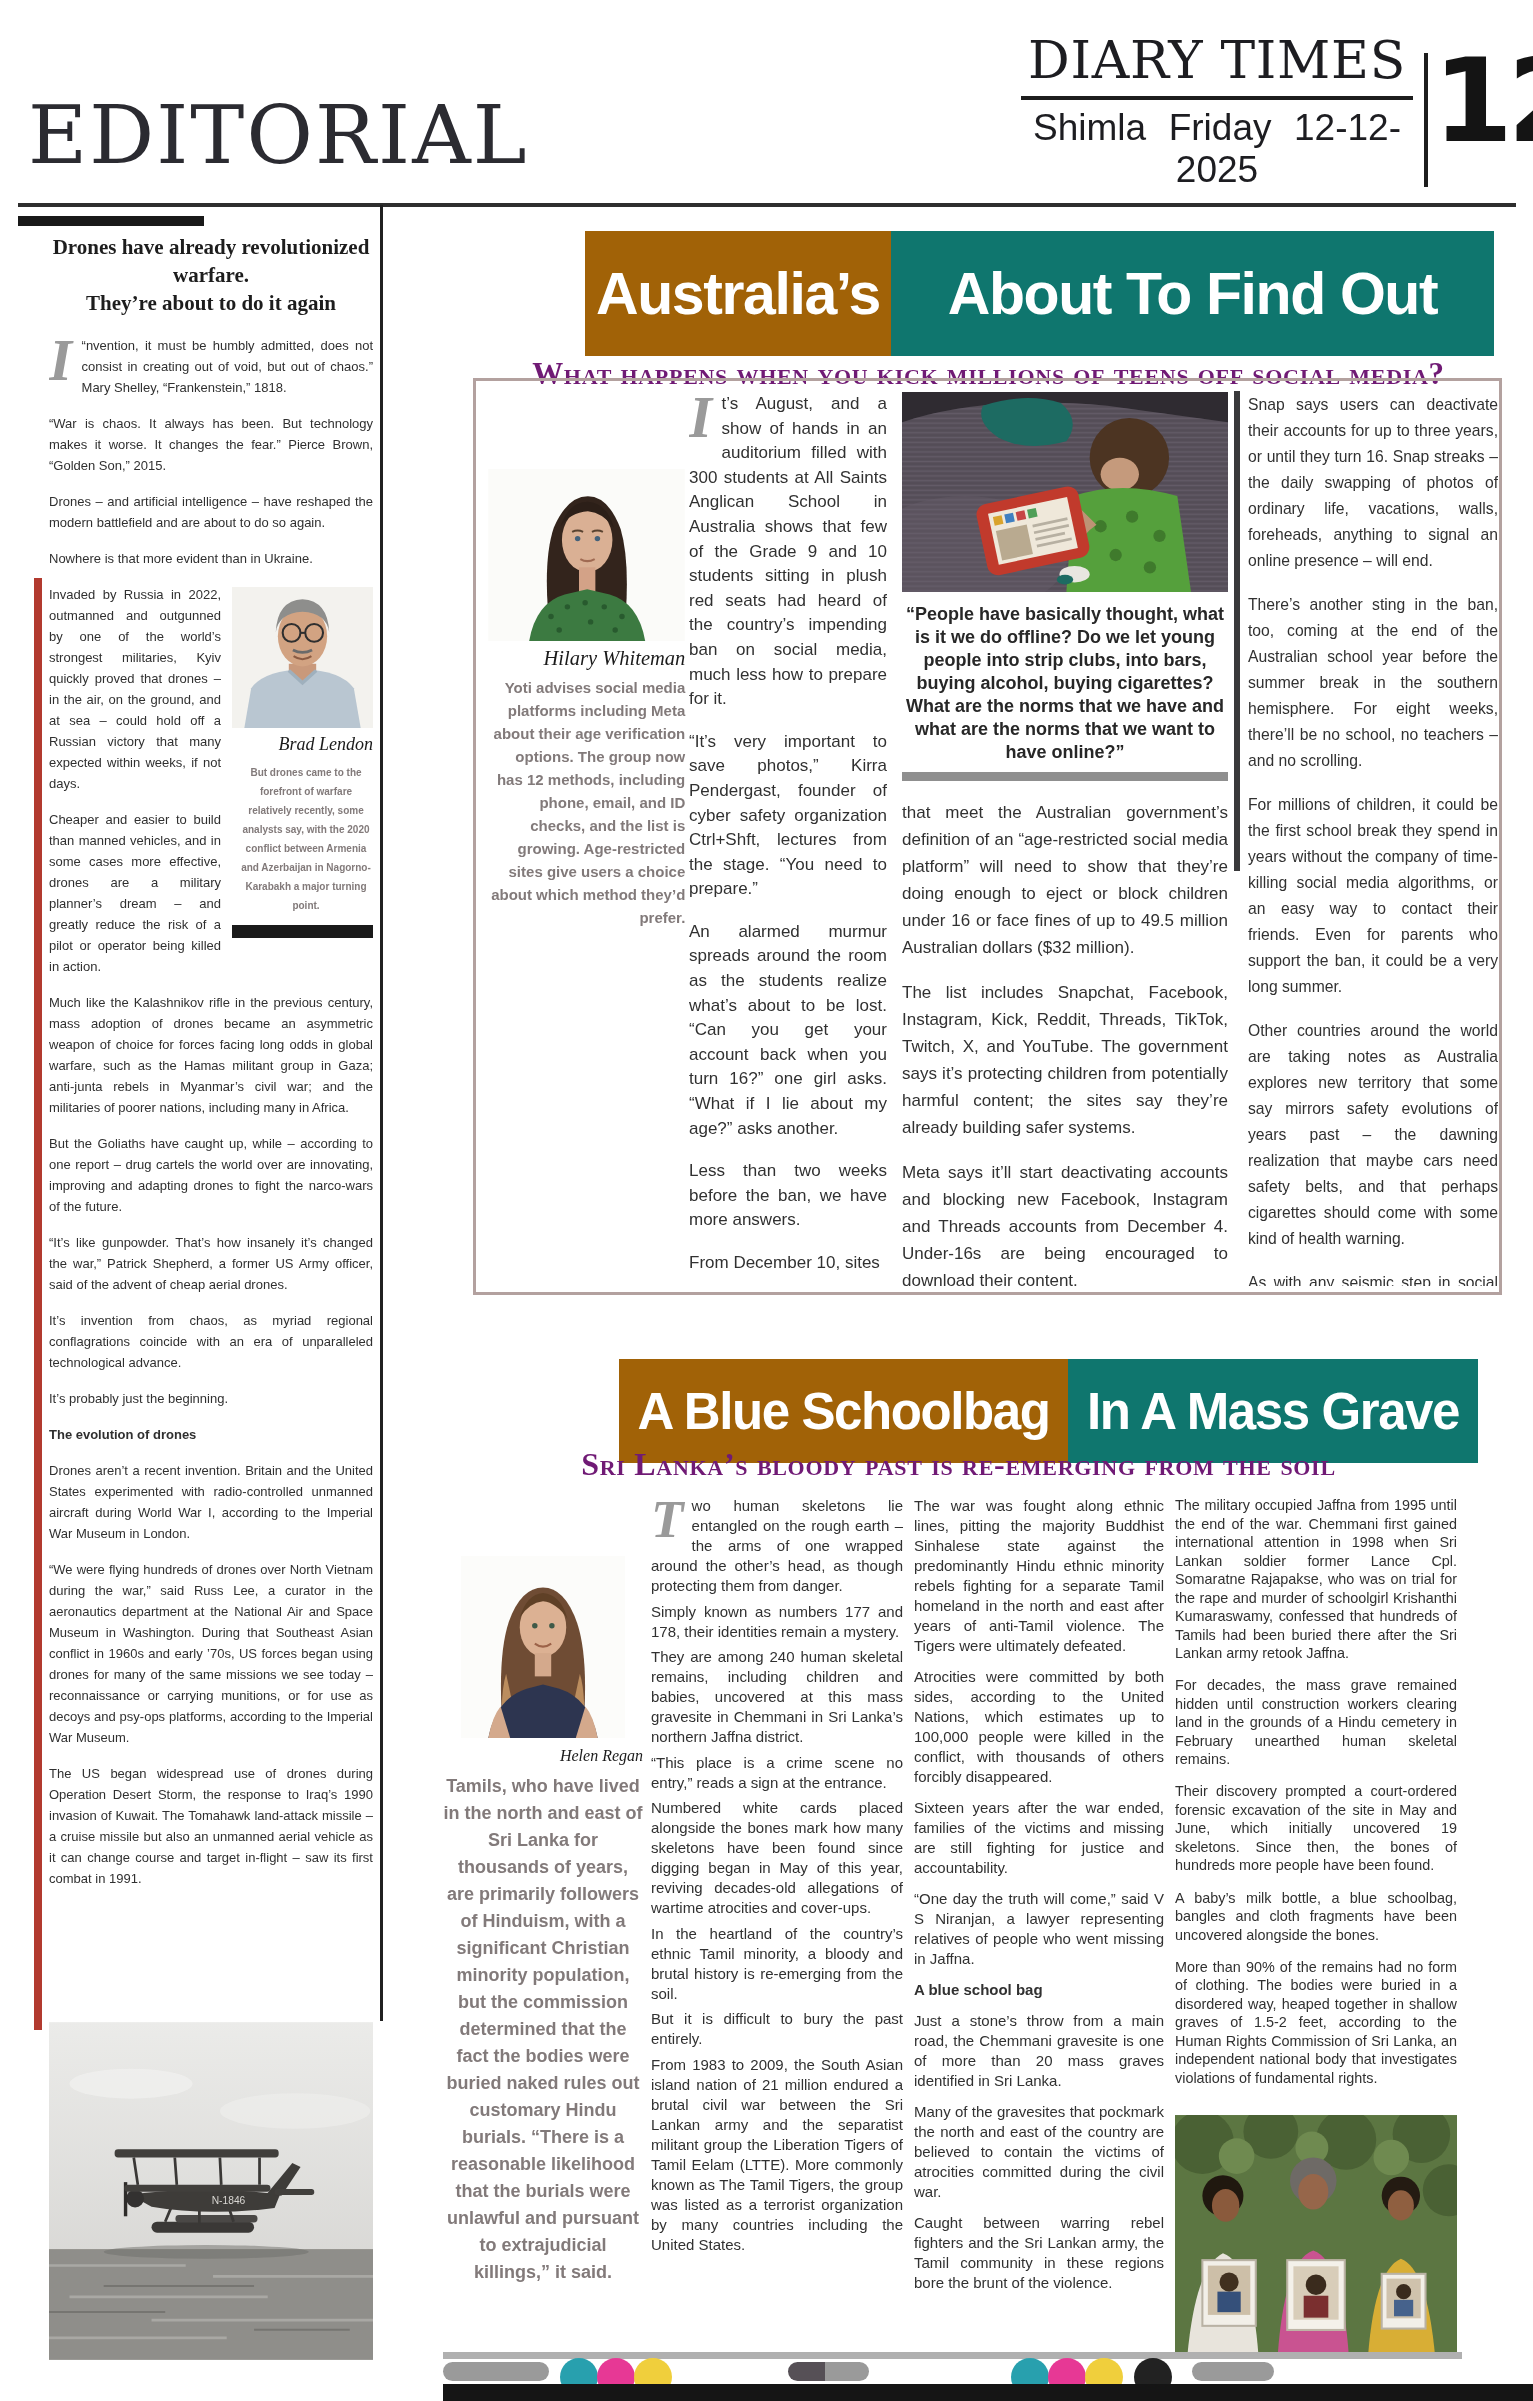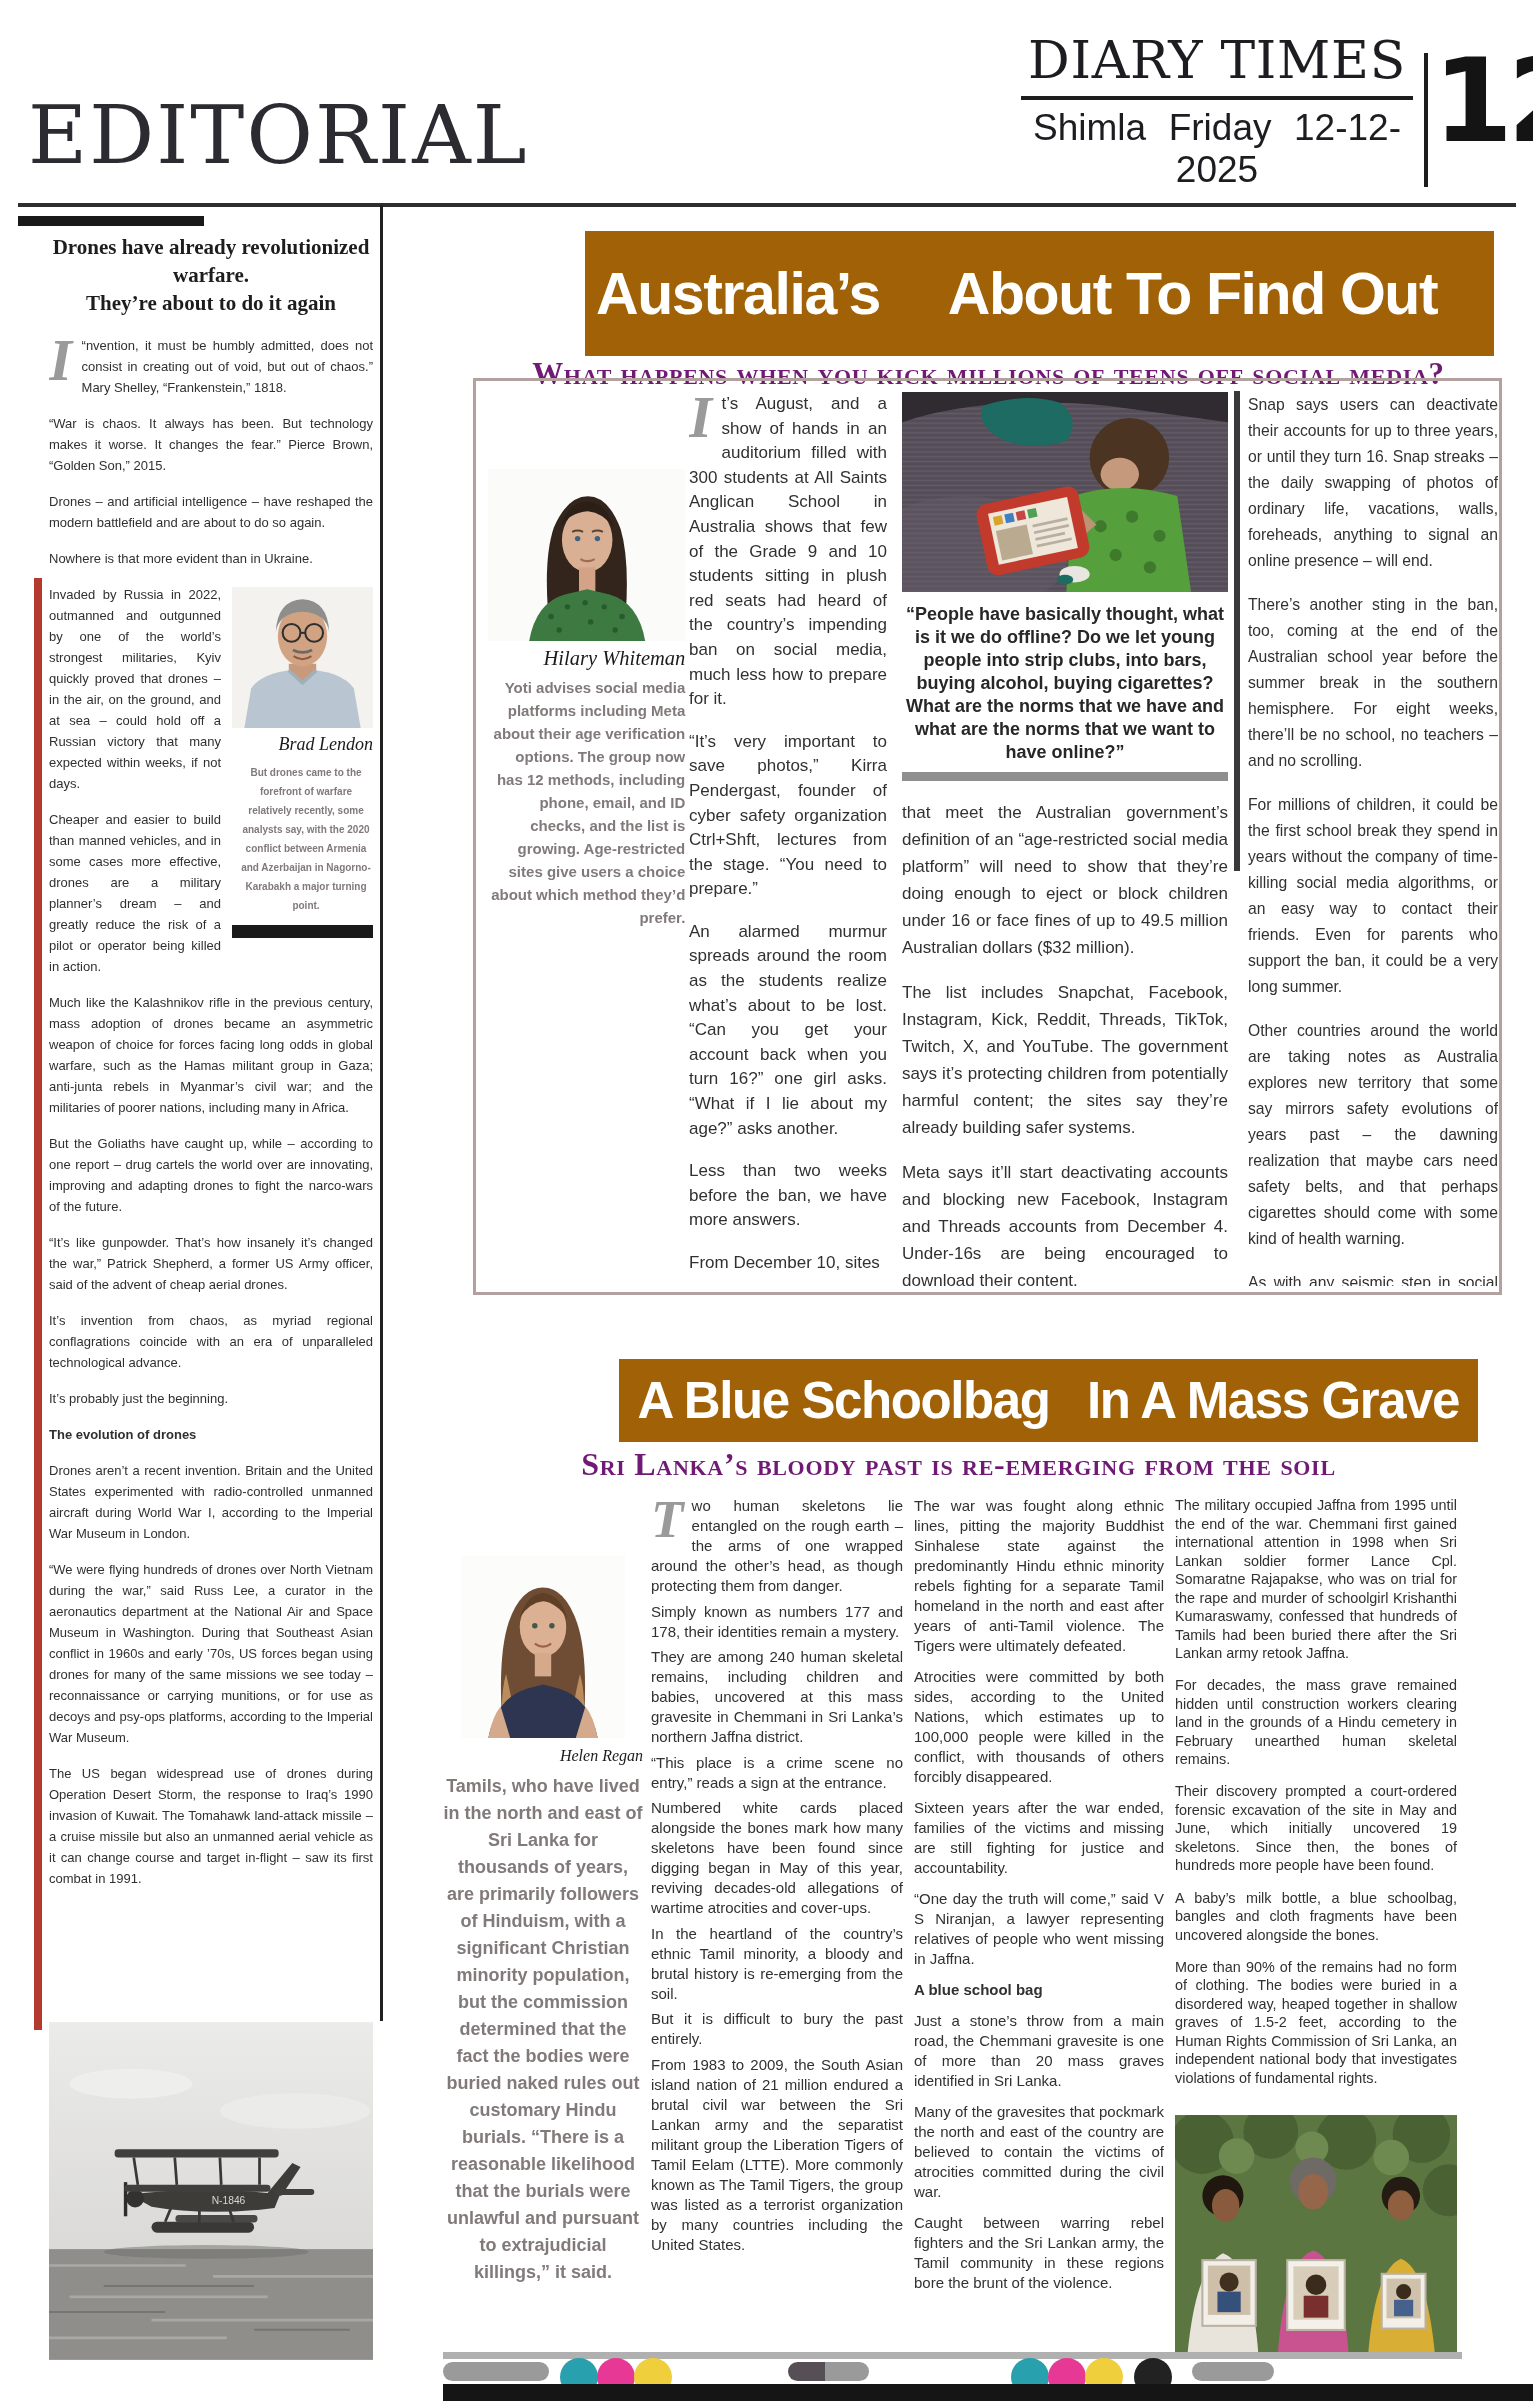--- a/index.html
+++ b/index.html
@@ -54,7 +54,7 @@
   .hl-sl  { left:571px; top:1359px; height:83px;padding-left:48px; }
   .hl-sl .seg { font-size:51px; }
   .seg-mauve { background:#a16207; }
-  .seg-black { background:#a16207; }
+  .seg-black { background:#0f766e; }
   .sub { text-align:center; font-family:"Liberation Serif", serif; font-weight:bold;
          font-variant:small-caps; color:#701a75; }
   .sub-aus { left:479px; top:356px; width:1019px; font-size:31px; letter-spacing:0.7px; }

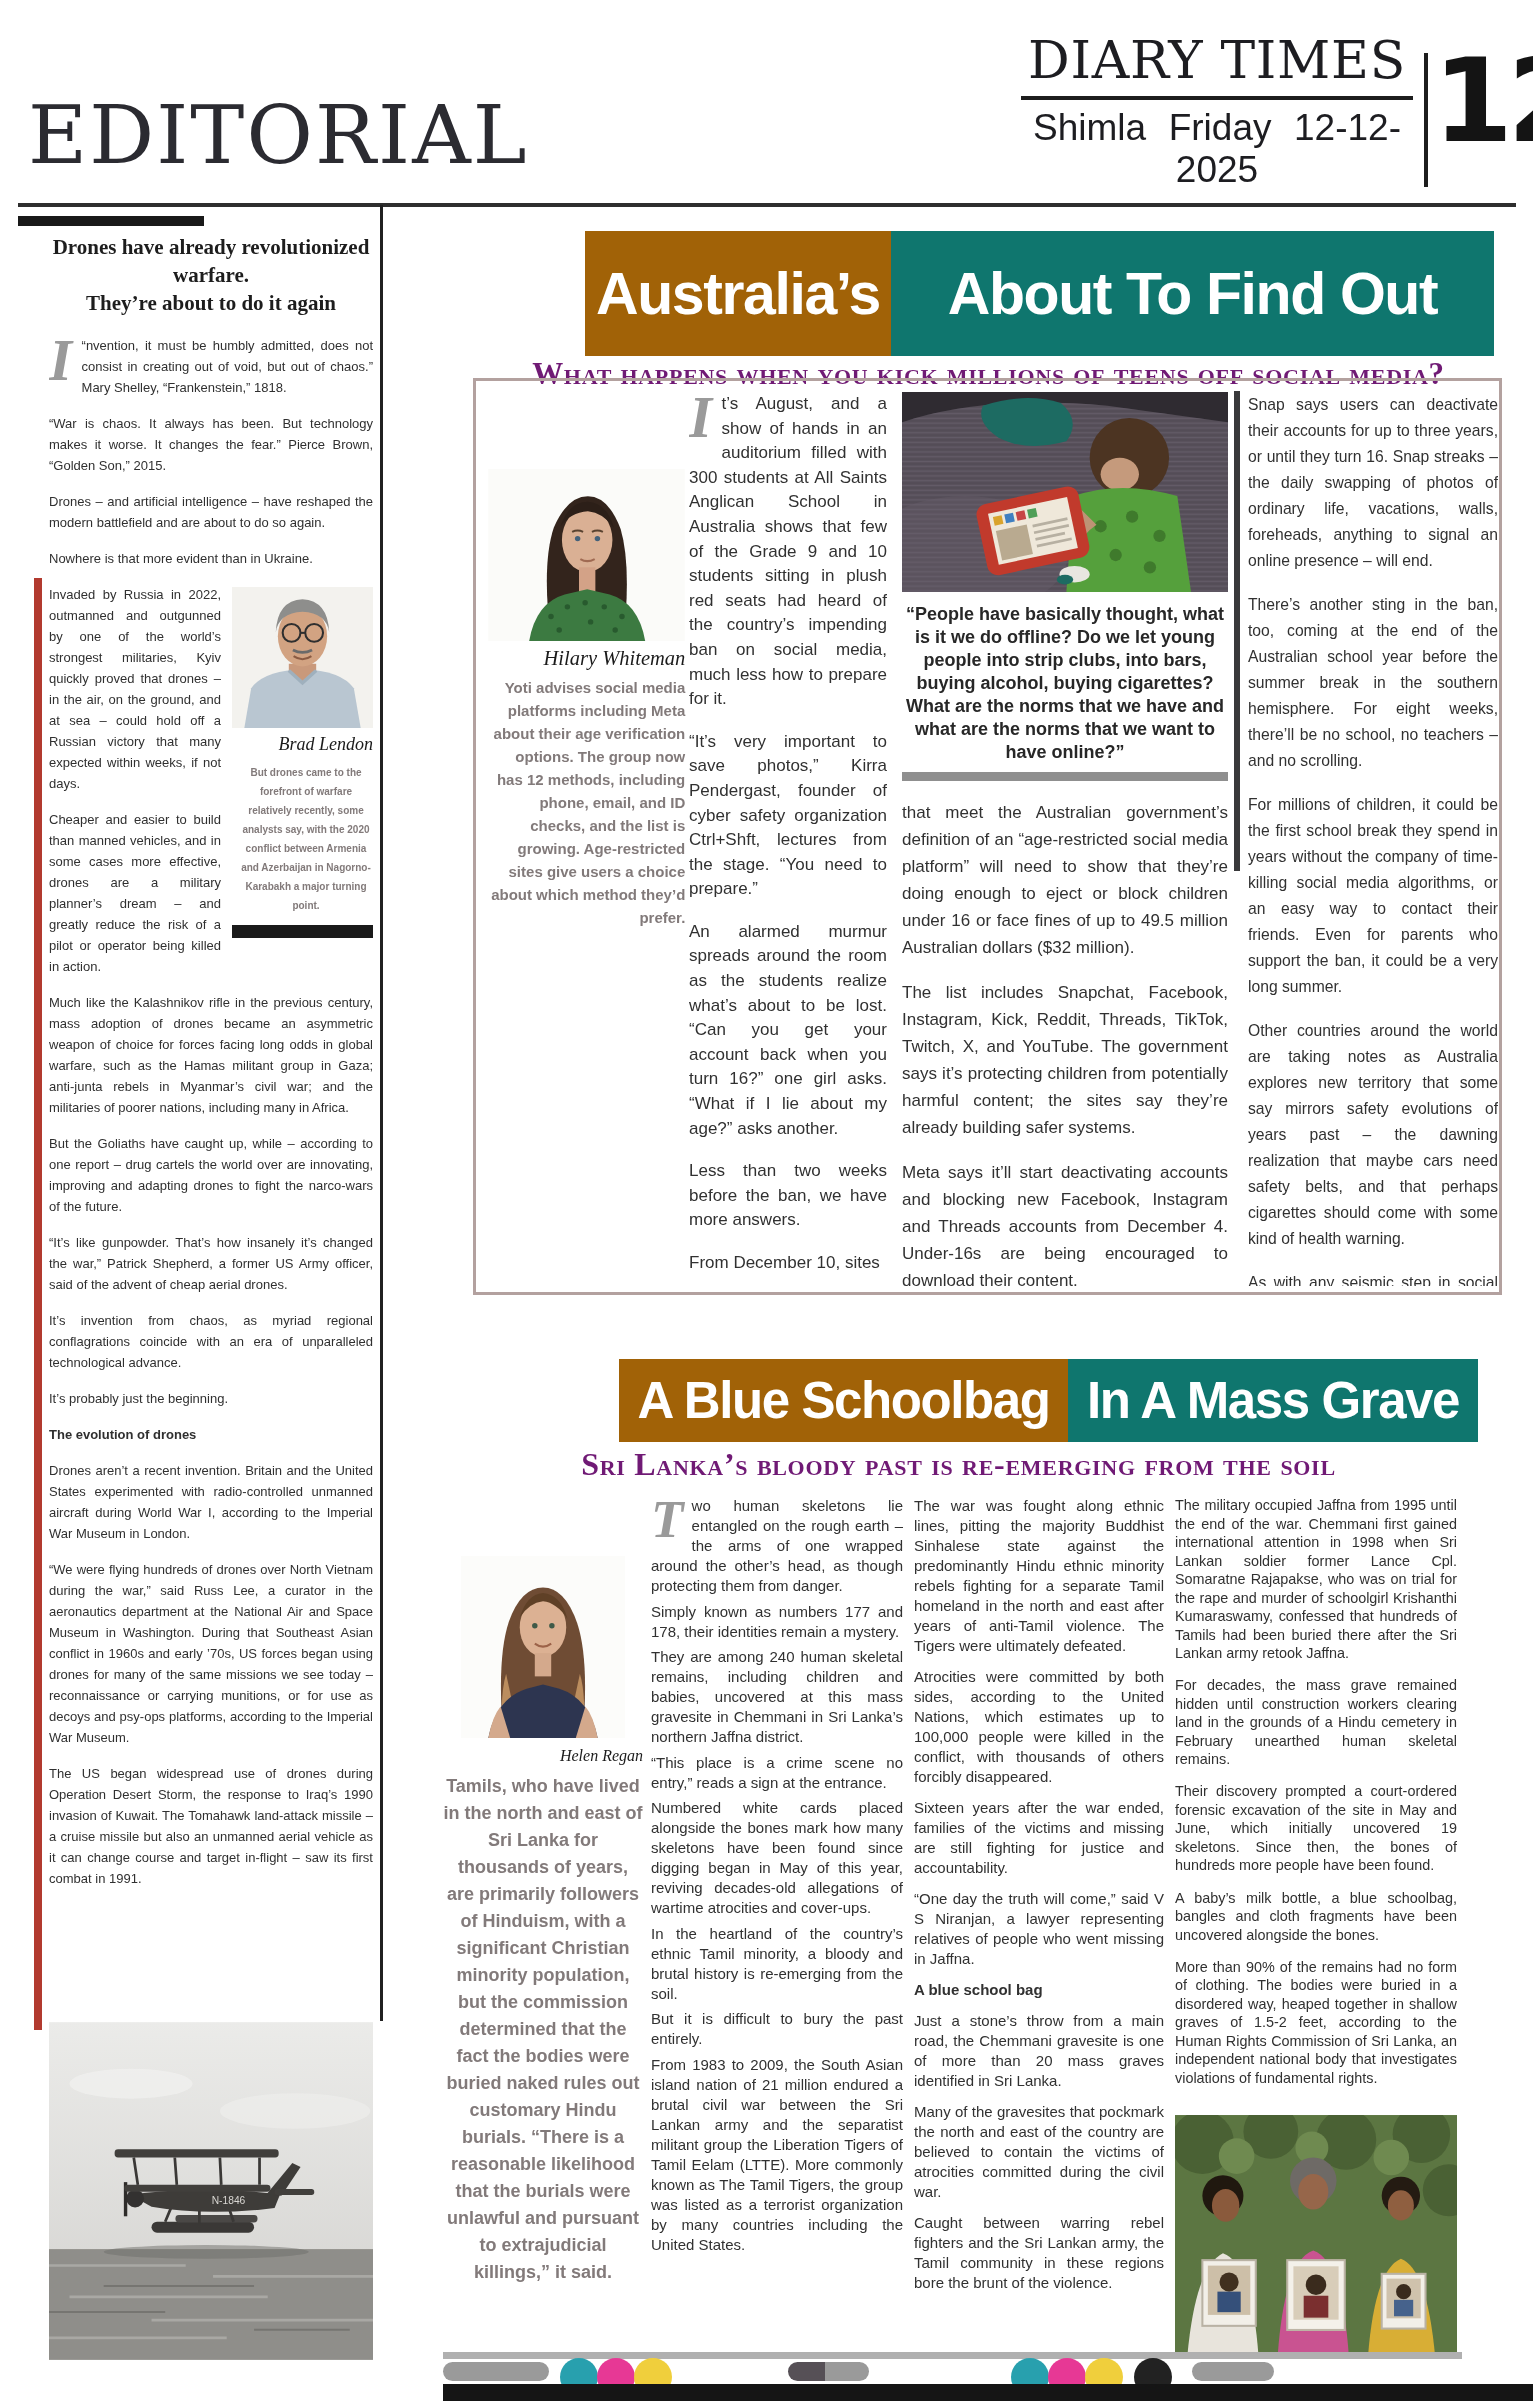--- a/index.html
+++ b/index.html
@@ -51,7 +51,7 @@
   .hl .seg { display:flex; align-items:center; justify-content:center; letter-spacing:-1.4px; }
   .hl-aus { left:585px; top:231px; height:125px; }
   .hl-aus .seg { font-size:59px; }
-  .hl-sl  { left:571px; top:1359px; height:83px;padding-left:48px; }
+  .hl-sl  { left:571px; top:1359px; height:104px;padding-left:48px; }
   .hl-sl .seg { font-size:51px; }
   .seg-mauve { background:#a16207; }
   .seg-black { background:#0f766e; }

